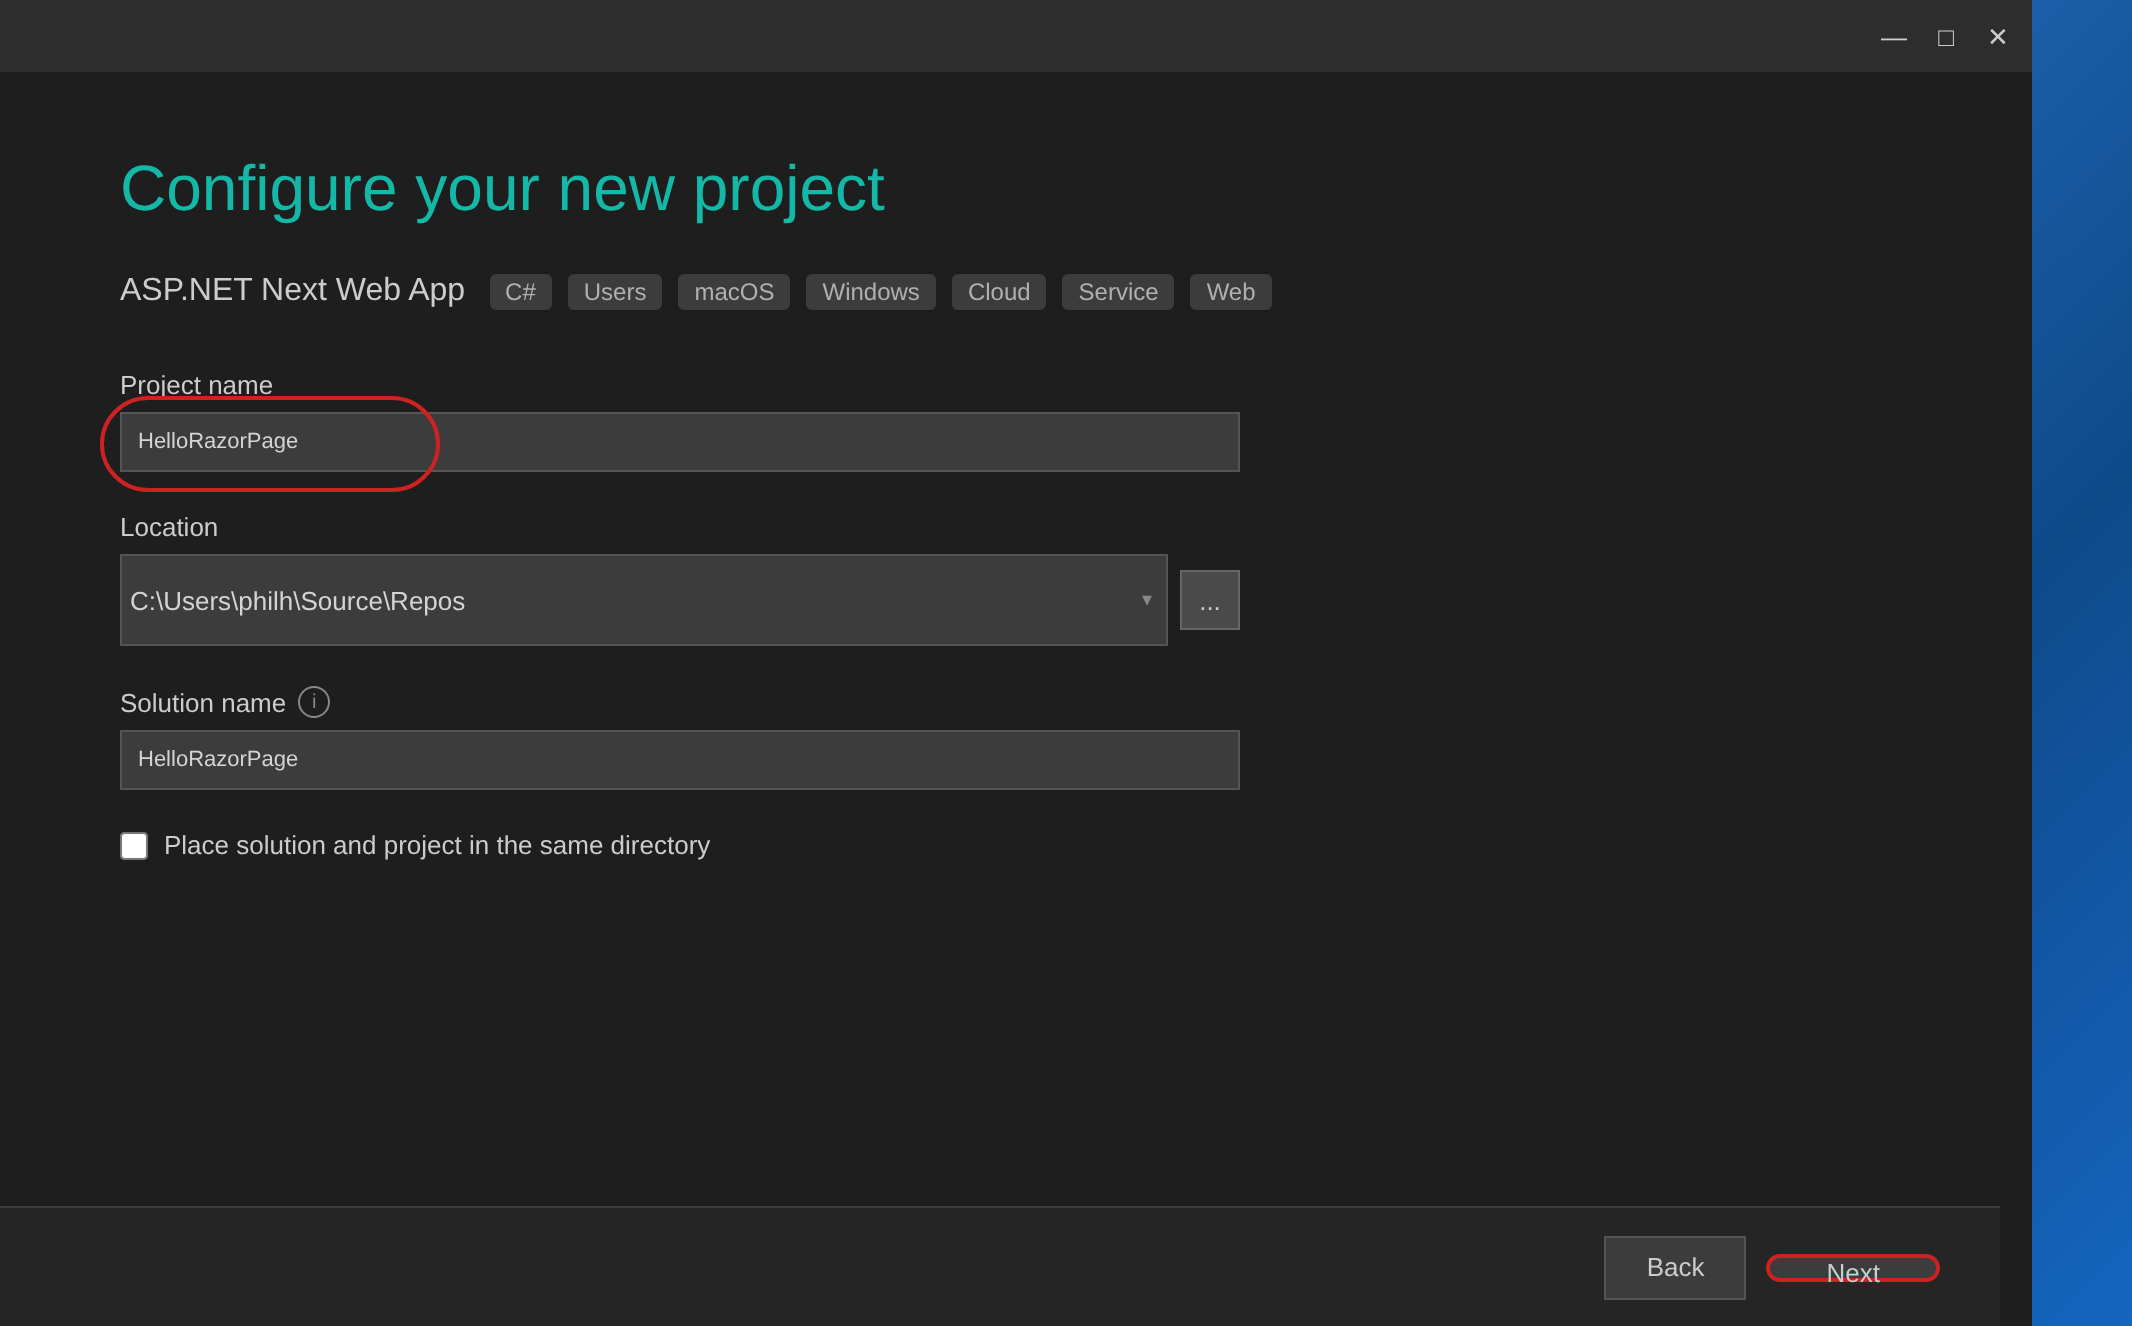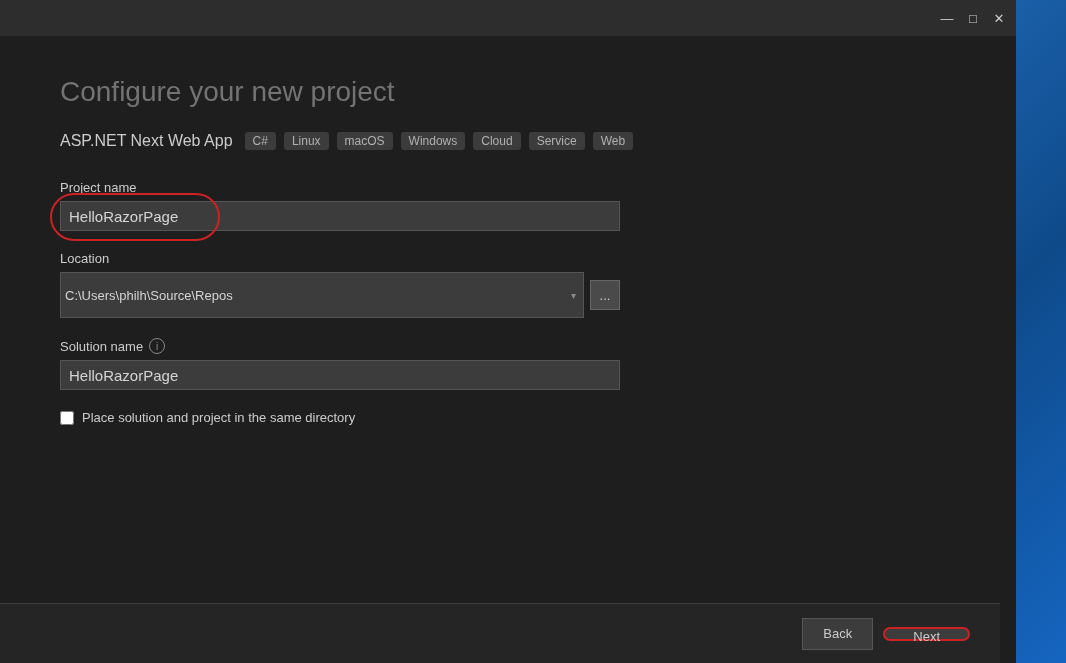--- a/index.html
+++ b/index.html
@@ -60,9 +60,9 @@
     }
 
     .page-title {
-      font-size: 28px;
+      font-size: 32px;
       font-weight: 300;
-      color: #737373;
+      color: #14b8a6;
       margin-bottom: 24px;
     }
 

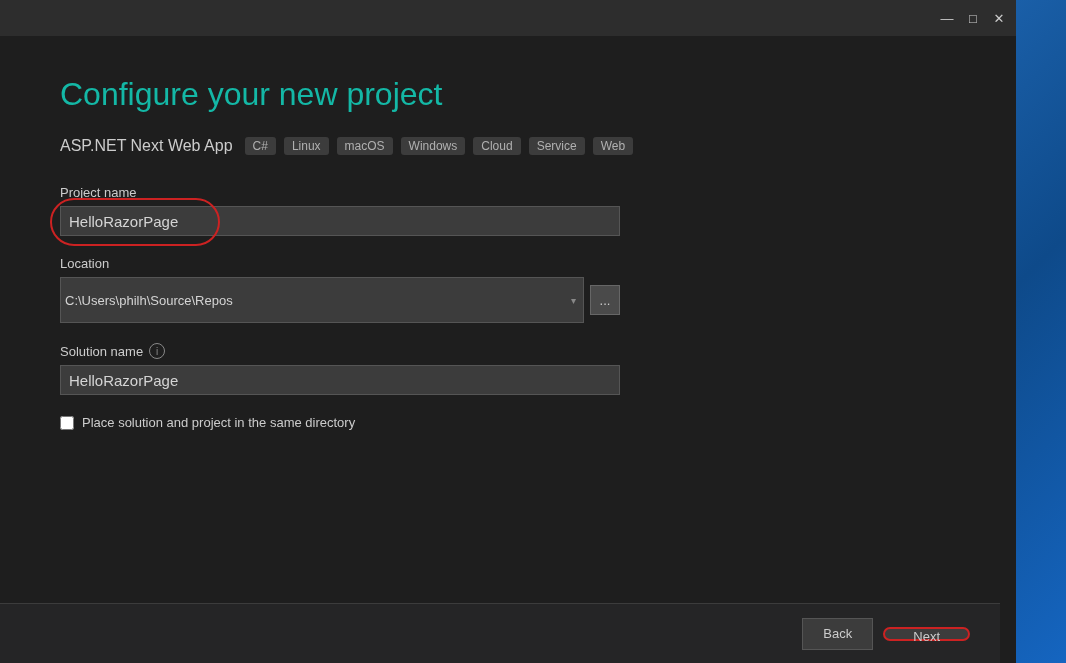--- a/index.html
+++ b/index.html
@@ -268,7 +268,7 @@
   <div class="template-info">
     <span class="template-name">ASP.NET Next Web App</span>
     <span class="tag">C#</span>
-    <span class="tag">Linux</span>
+    <span class="tag">Users</span>
     <span class="tag">macOS</span>
     <span class="tag">Windows</span>
     <span class="tag">Cloud</span>

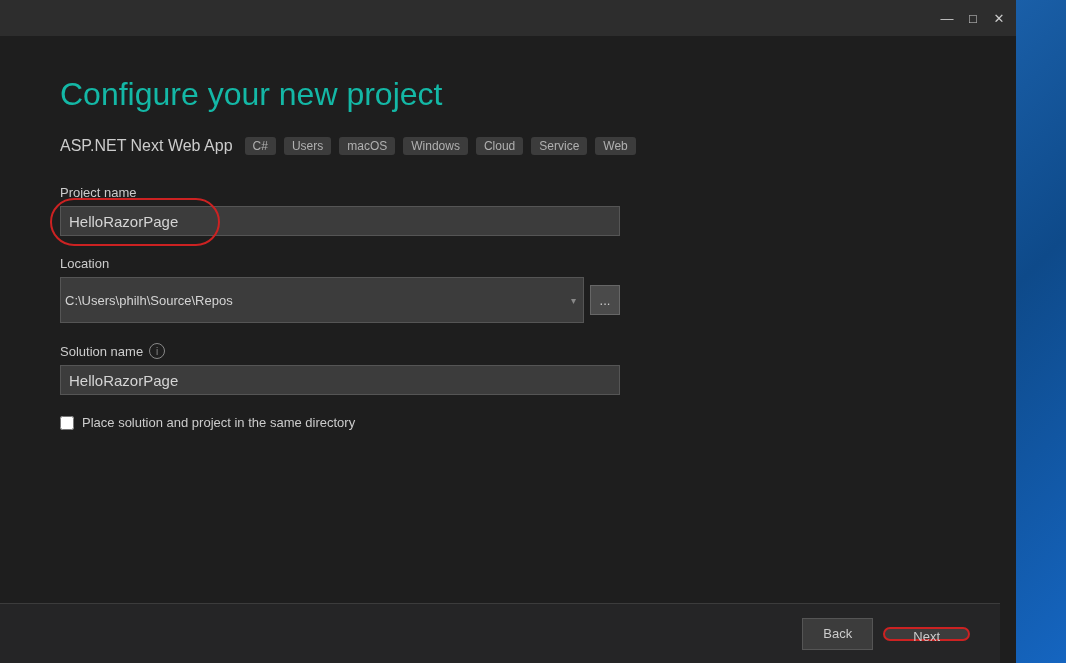--- a/index.html
+++ b/index.html
@@ -121,7 +121,7 @@
       border: 1px solid #555555;
       color: #d4d4d4;
       padding: 4px 8px;
-      font-size: 15px;
+      font-size: 11px;
       font-family: inherit;
       outline: none;
     }

